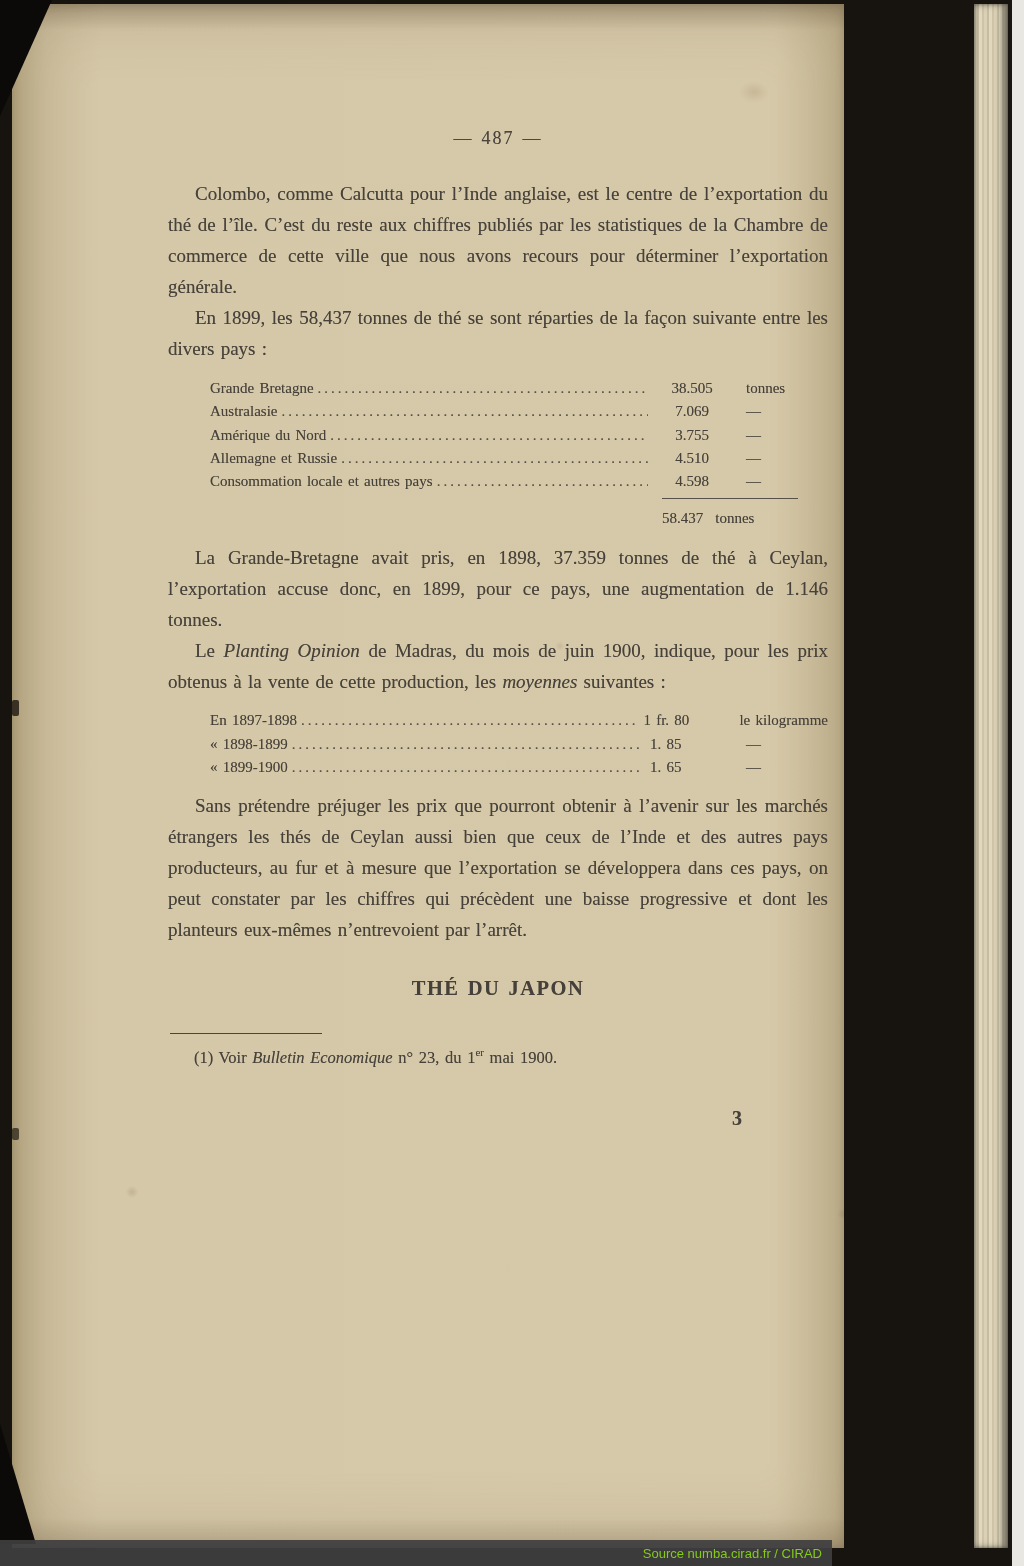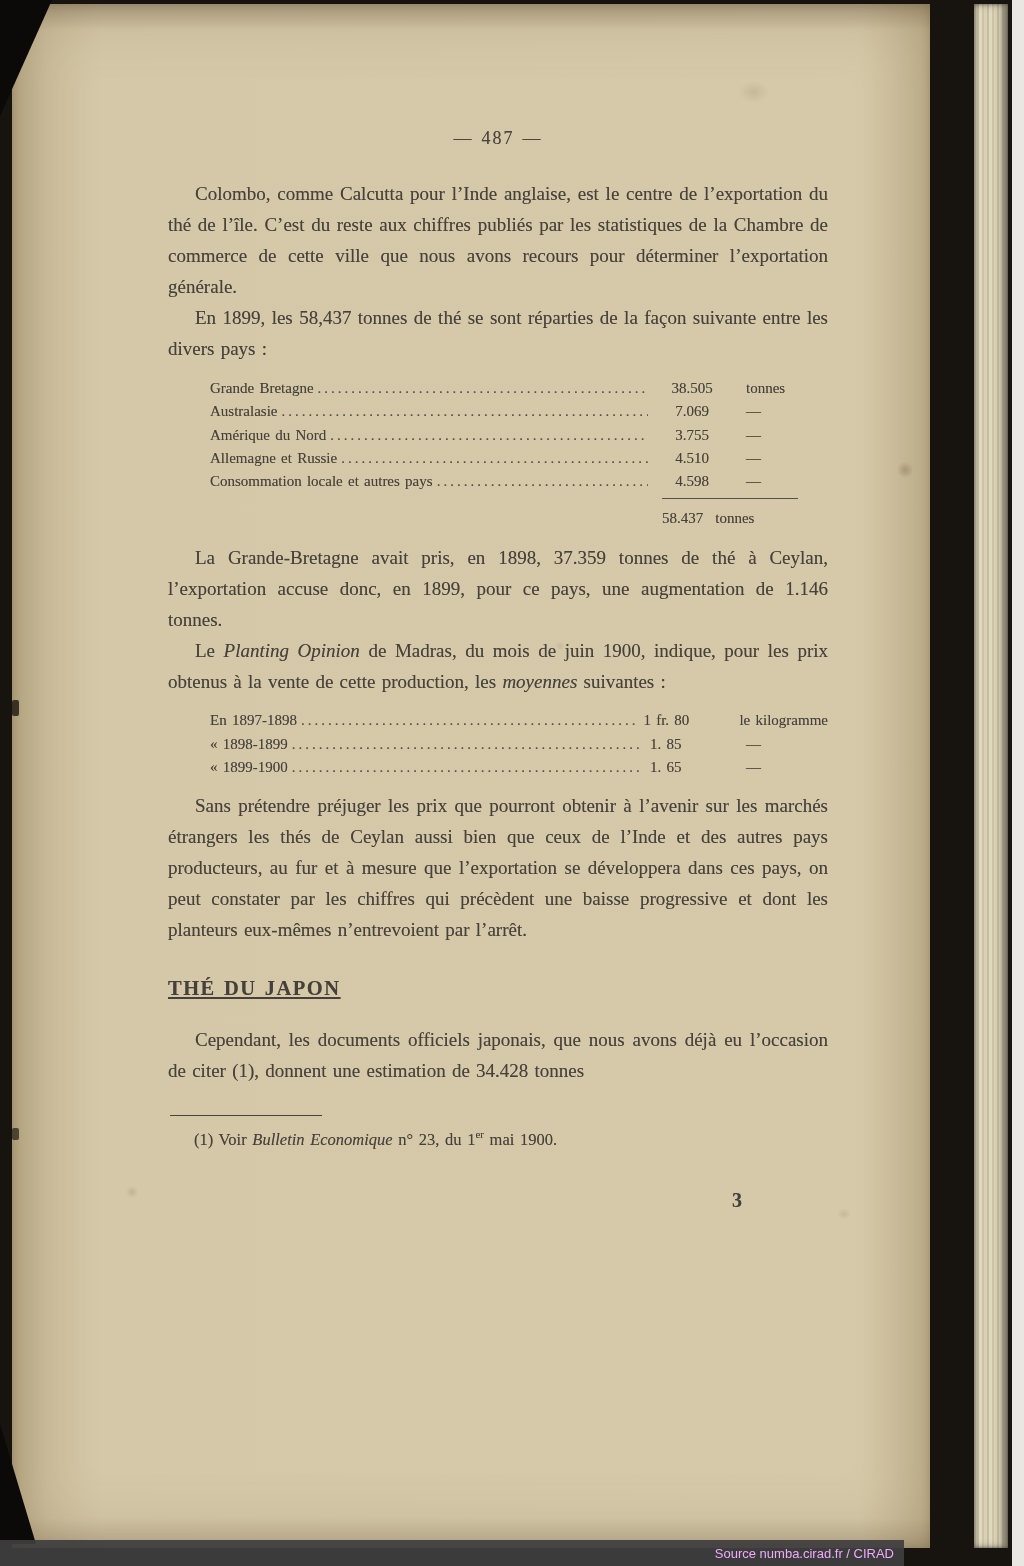--- a/index.html
+++ b/index.html
@@ -27,7 +27,7 @@
   }
   
   .paper {
-    position: absolute; left: 12px; top: 4px; width: 918px; height: 1544px;
+    position: absolute; left: 12px; top: 4px; width: 832px; height: 1544px;
     background:
       radial-gradient(22px 16px at 742px 88px, rgba(120,95,60,.16), transparent 70%),
       radial-gradient(12px 12px at 893px 466px, rgba(90,70,45,.28), transparent 70%),

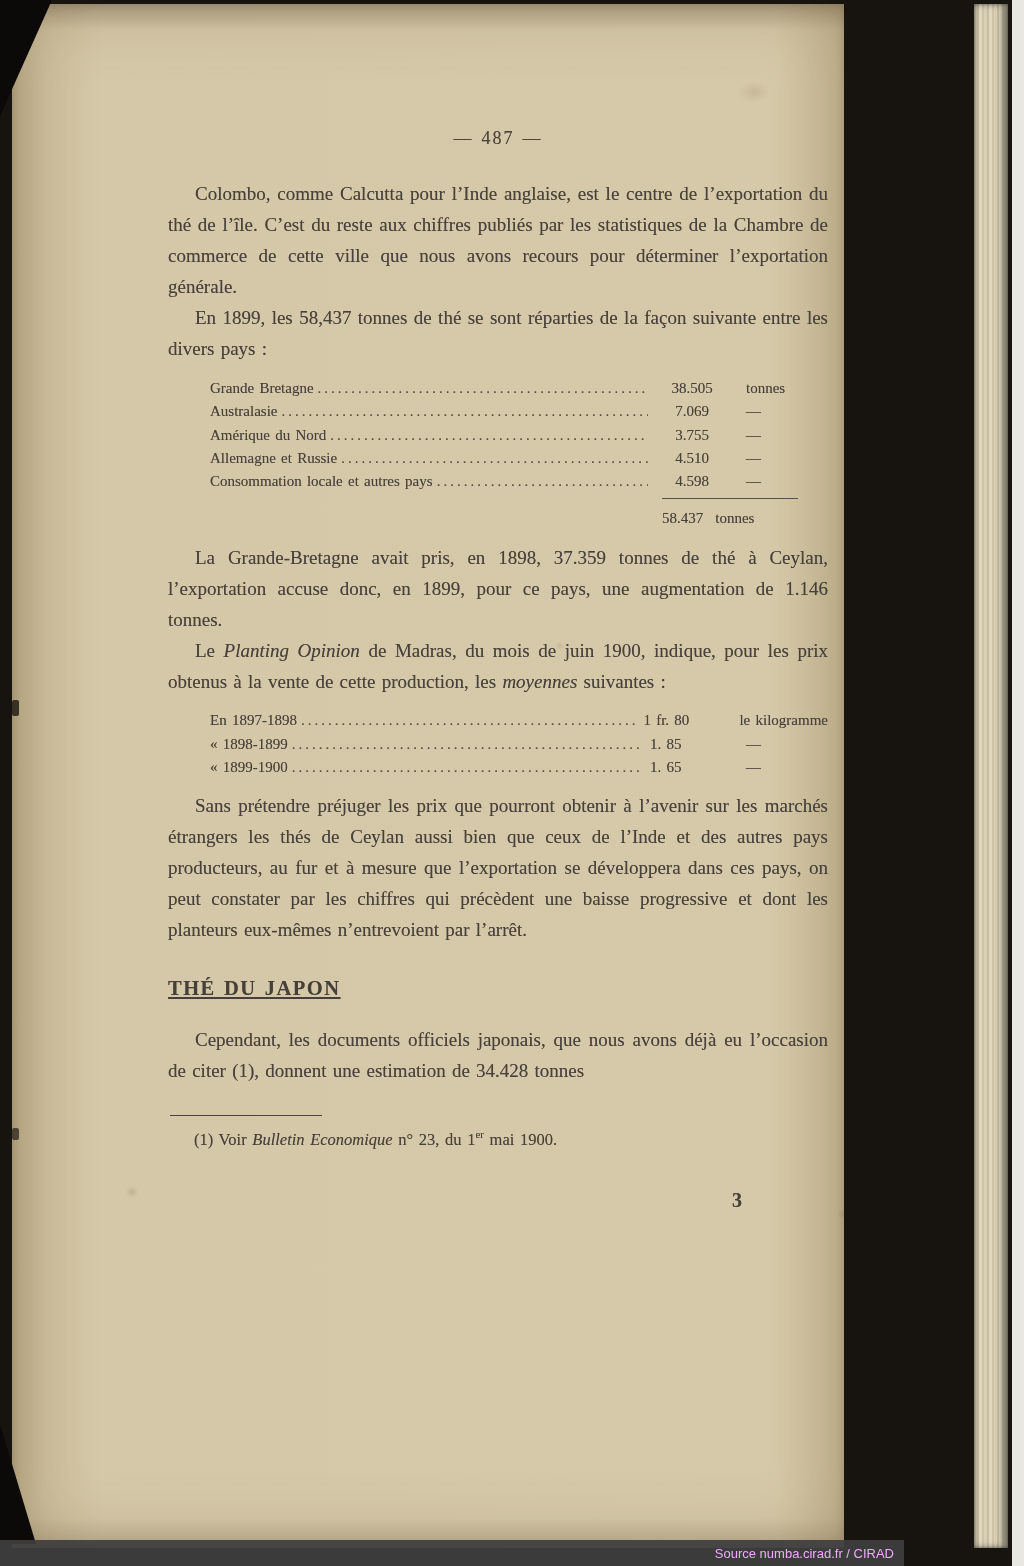--- a/index.html
+++ b/index.html
@@ -89,8 +89,8 @@
   .t-total .t-total-unit { padding-left: 12px; }
 
   .section-heading {
-    font-weight: bold; font-size: 20.5px;
-    letter-spacing: 1.5px; margin: 26px 0 20px; color: #45403a; text-decoration: underline;
+    text-align: center; font-weight: bold; font-size: 20.5px;
+    letter-spacing: 1.5px; margin: 26px 0 20px; color: #45403a;
   }
 
   .footnote-rule { width: 152px; border-top: 1.6px solid #4a443c; margin: 28px 0 10px 2px; }

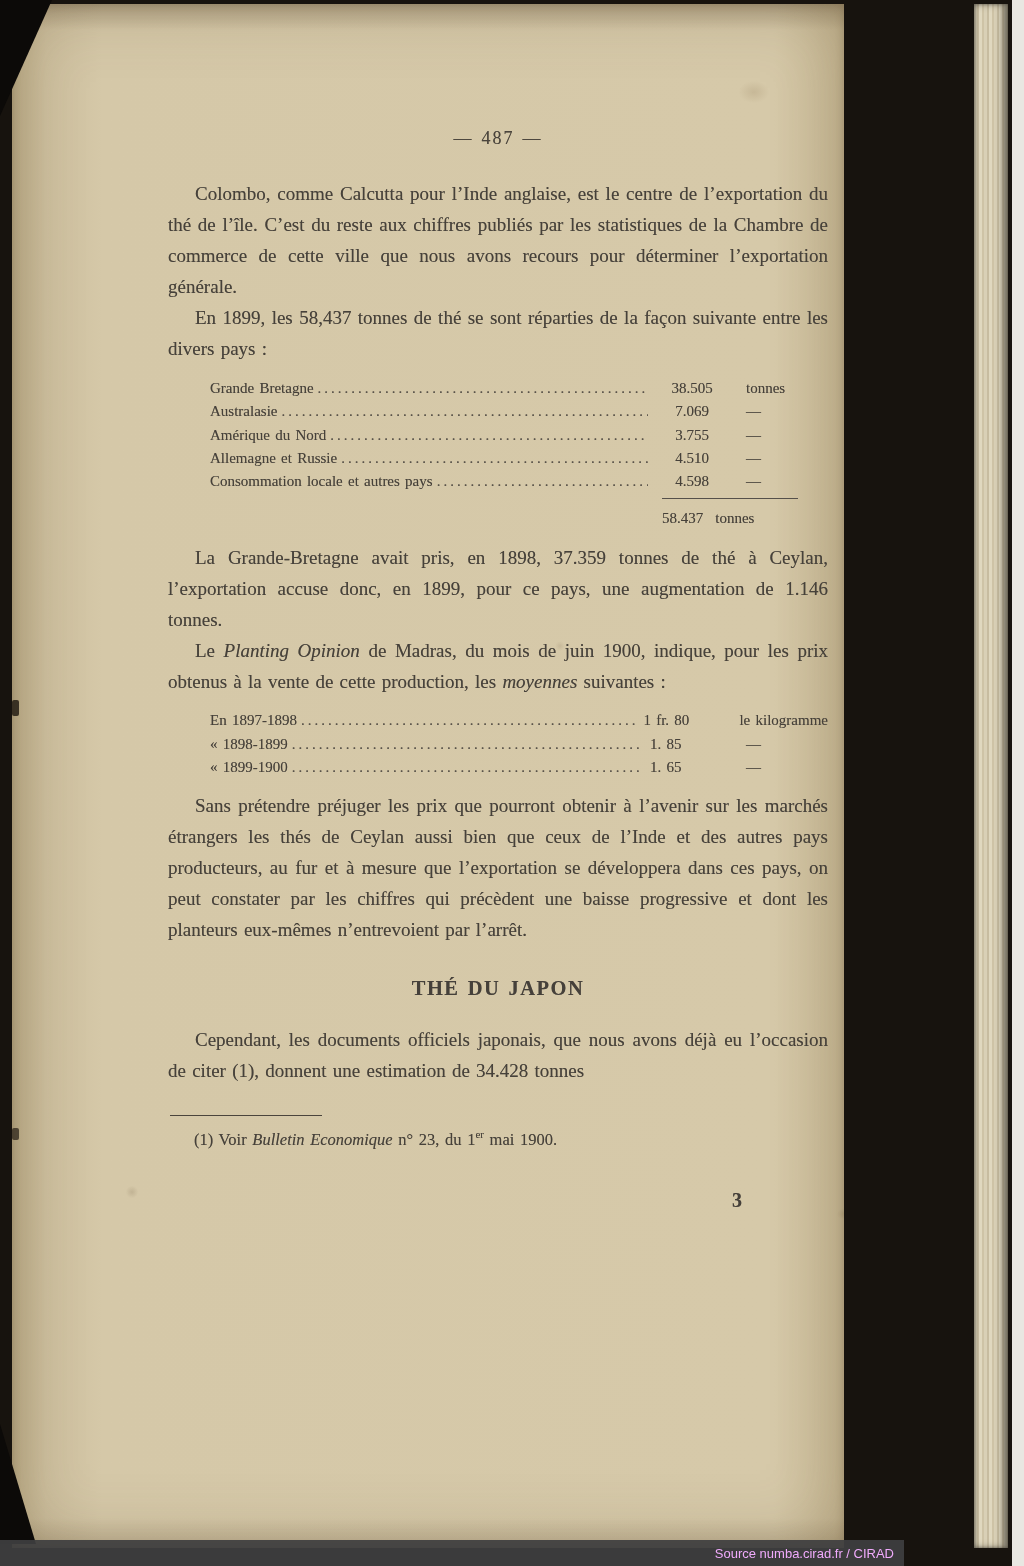--- a/index.html
+++ b/index.html
@@ -195,7 +195,6 @@
       <div class="section-heading">THÉ DU JAPON</div>
 
 
-      <p class="para">Cependant, les documents officiels japonais, que nous avons déjà eu l’occasion de citer (1), donnent une estimation de 34.428 tonnes</p>
 
       <div class="footnote-rule"></div>
       <p class="footnote"><span>(1) Voir </span><span class="it">Bulletin Economique</span><span> n° 23, du 1</span><sup>er</sup><span> mai 1900.</span></p>

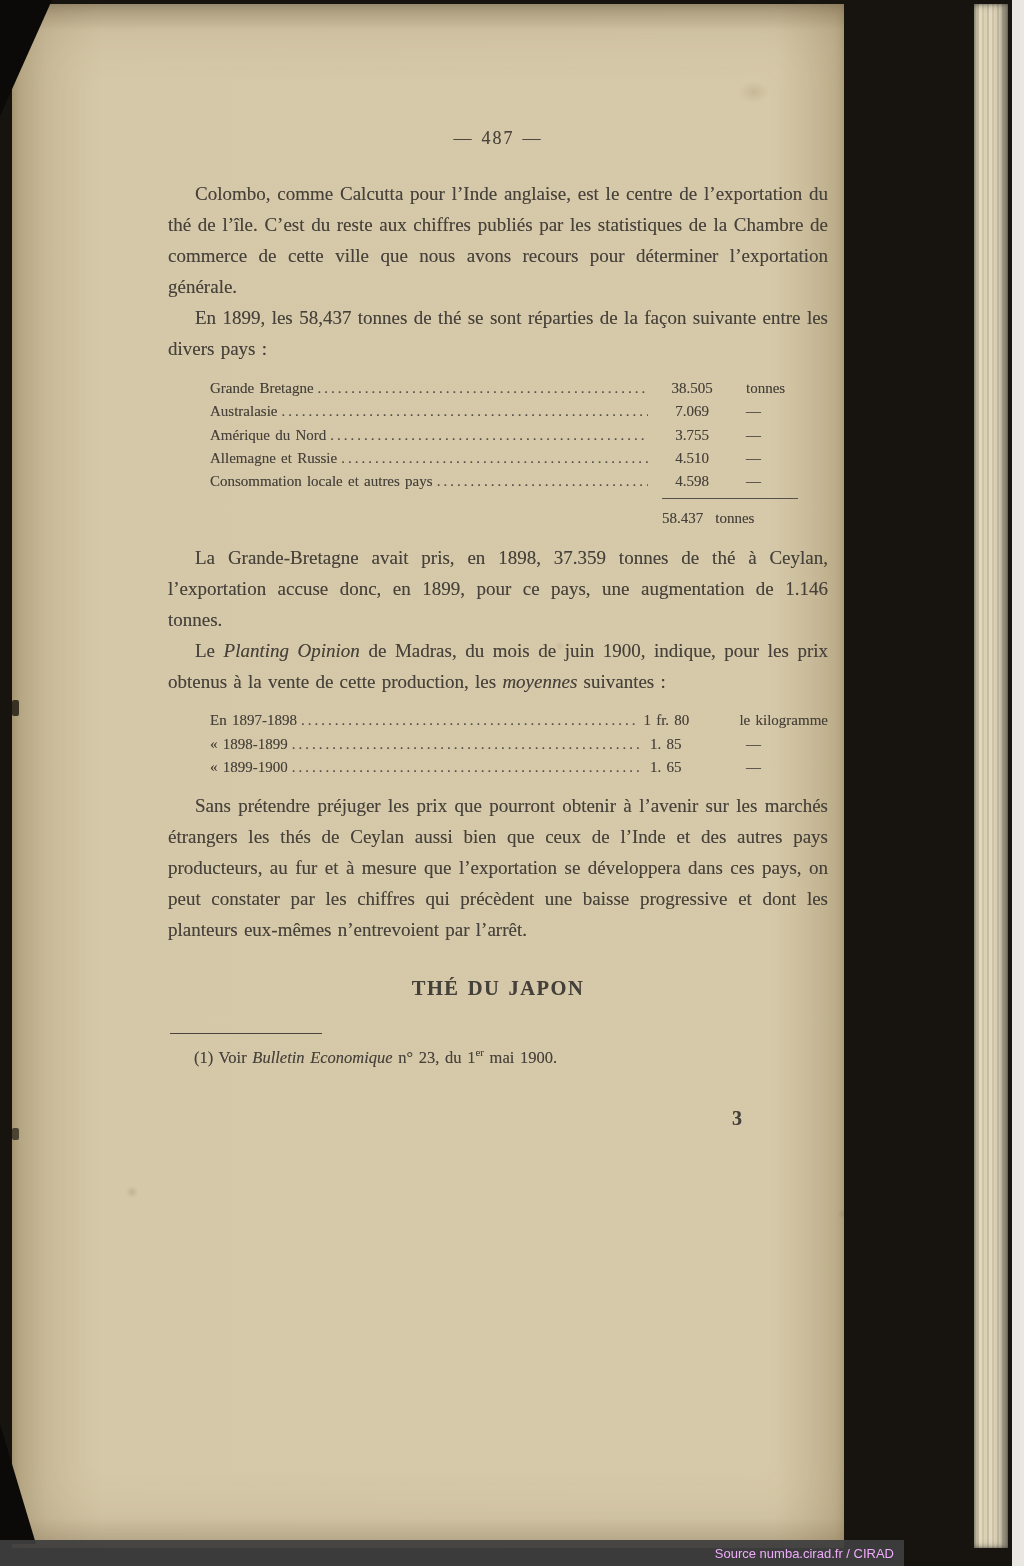--- a/index.html
+++ b/index.html
@@ -104,8 +104,8 @@
 
   
   .source-bar {
-    position: absolute; left: 0; bottom: 0; width: 904px; height: 26px;
-    background: rgba(62,62,64,.93); color: #f0abfc;
+    position: absolute; left: 0; bottom: 0; width: 832px; height: 26px;
+    background: rgba(62,62,64,.93); color: #84cc16;
     font-family: "Liberation Sans", "DejaVu Sans", sans-serif; font-size: 13px;
     display: flex; align-items: center; justify-content: flex-end;
     padding-right: 10px;

